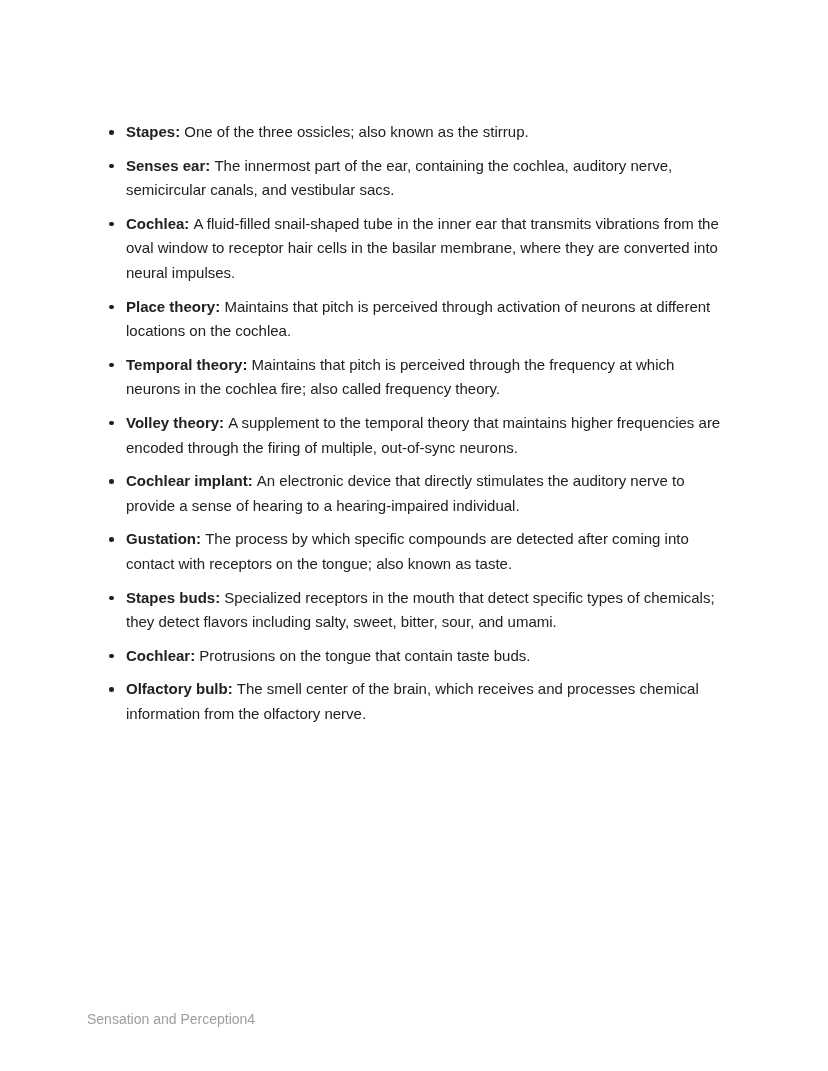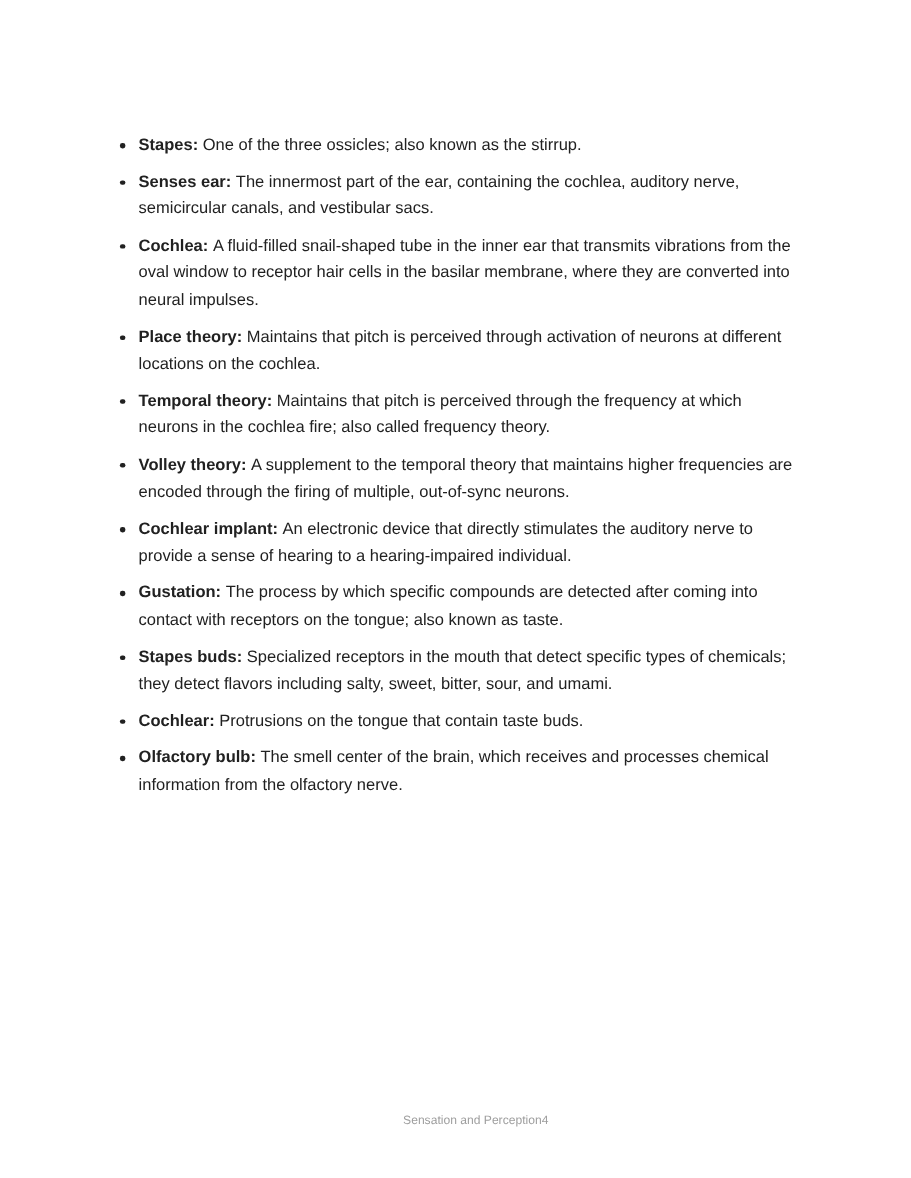--- a/index.html
+++ b/index.html
@@ -52,9 +52,9 @@
     right: 50px;
     top: 1011px;
     display: flex;
-    justify-content: center;
+    justify-content: flex-start;
     align-items: baseline;
-    font-size: 11px;
+    font-size: 14px;
     line-height: 16px;
     color: #9e9e9e;
     margin-left: 37px;

